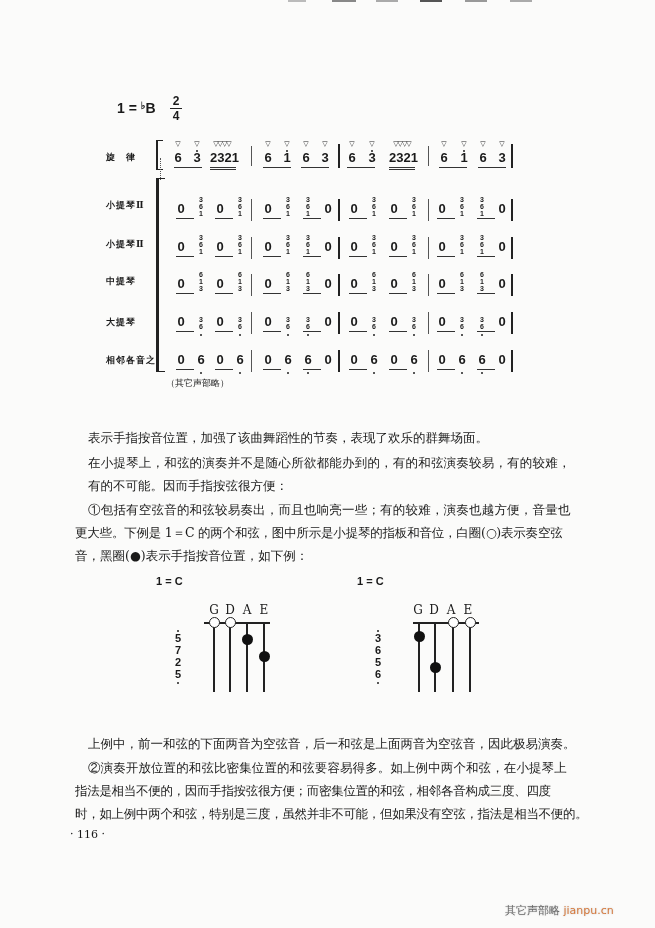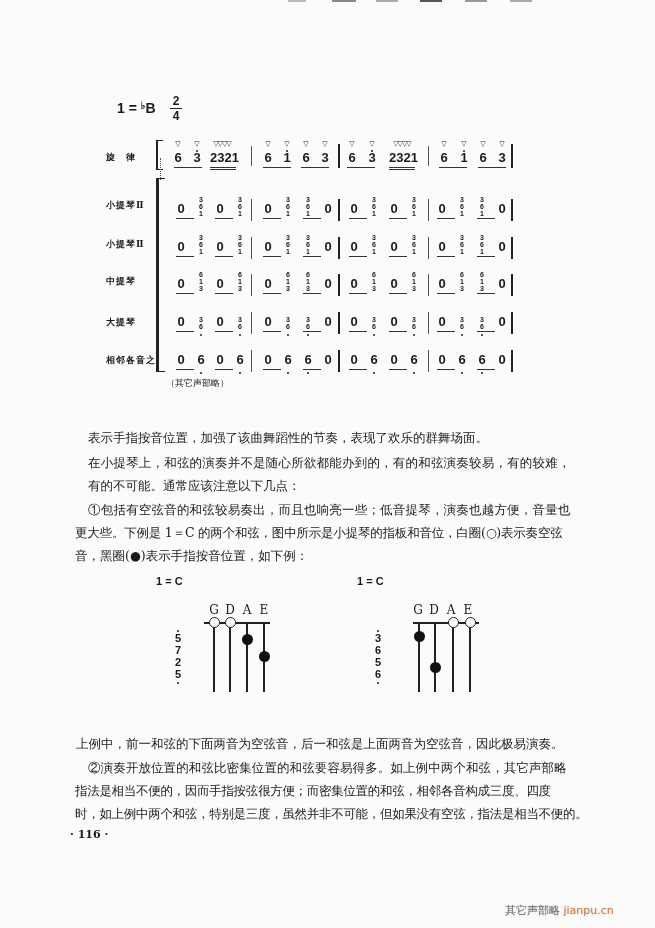--- a/index.html
+++ b/index.html
@@ -349,7 +349,7 @@
 
 <div class="abs para" style="left:88px;top:430px">表示手指按音位置，加强了该曲舞蹈性的节奏，表现了欢乐的群舞场面。</div>
 <div class="abs para" style="left:88px;top:455px;letter-spacing:0.2px">在小提琴上，和弦的演奏并不是随心所欲都能办到的，有的和弦演奏较易，有的较难，</div>
-<div class="abs para" style="left:88px;top:478px">有的不可能。通常应该注意以下几点：</div>
+<div class="abs para" style="left:88px;top:478px">有的不可能。因而手指按弦很方便：</div>
 <div class="abs para" style="left:88px;top:502px;letter-spacing:0.2px">①包括有空弦音的和弦较易奏出，而且也响亮一些；低音提琴，演奏也越方便，音量也</div>
 <div class="abs para" style="left:75px;top:525px;letter-spacing:-0.2px">更大些。下例是 1＝C 的两个和弦，图中所示是小提琴的指板和音位，白圈(○)表示奏空弦</div>
 <div class="abs para" style="left:75px;top:548px">音，黑圈(●)表示手指按音位置，如下例：</div>

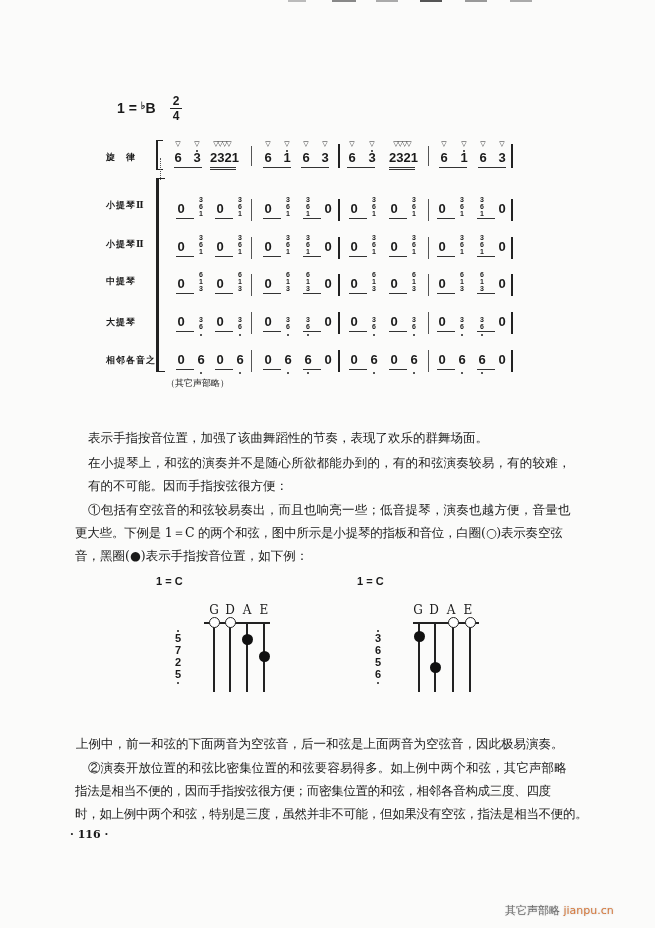--- a/index.html
+++ b/index.html
@@ -350,7 +350,7 @@
 <div class="abs para" style="left:88px;top:430px">表示手指按音位置，加强了该曲舞蹈性的节奏，表现了欢乐的群舞场面。</div>
 <div class="abs para" style="left:88px;top:455px;letter-spacing:0.2px">在小提琴上，和弦的演奏并不是随心所欲都能办到的，有的和弦演奏较易，有的较难，</div>
 <div class="abs para" style="left:88px;top:478px">有的不可能。因而手指按弦很方便：</div>
-<div class="abs para" style="left:88px;top:502px;letter-spacing:0.2px">①包括有空弦音的和弦较易奏出，而且也响亮一些；低音提琴，演奏也越方便，音量也</div>
+<div class="abs para" style="left:88px;top:502px;letter-spacing:0.2px">①包括有空弦音的和弦较易奏出，而且也响亮一些；有的较难，演奏也越方便，音量也</div>
 <div class="abs para" style="left:75px;top:525px;letter-spacing:-0.2px">更大些。下例是 1＝C 的两个和弦，图中所示是小提琴的指板和音位，白圈(○)表示奏空弦</div>
 <div class="abs para" style="left:75px;top:548px">音，黑圈(●)表示手指按音位置，如下例：</div>
 

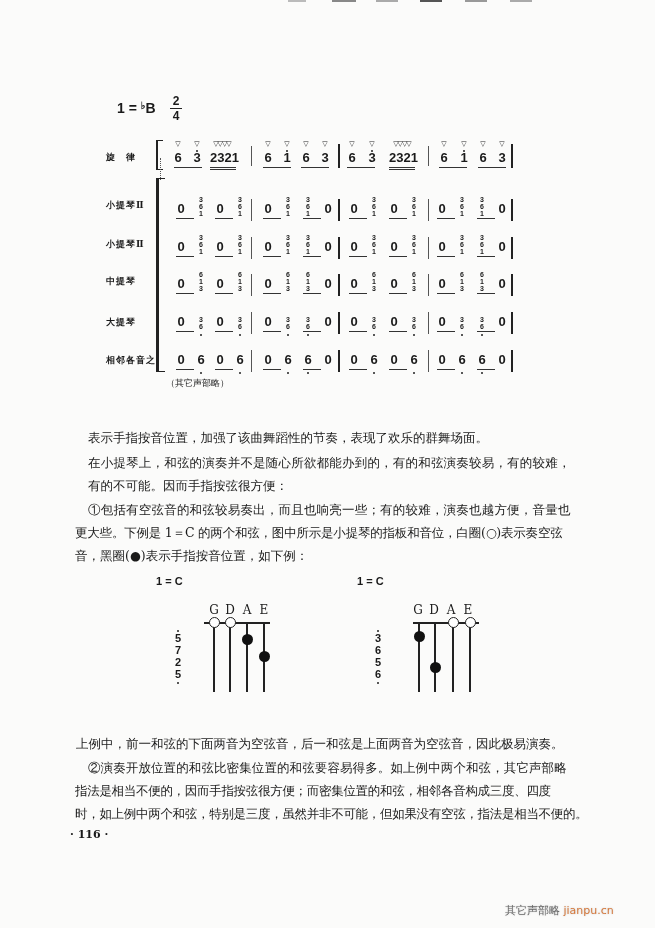--- a/index.html
+++ b/index.html
@@ -400,7 +400,7 @@
   <div class="abs dot" style="left:377px;top:682px"></div>
 </div>
 
-<div class="abs para" style="left:76px;top:736px">上例中，前一和弦的下面两音为空弦音，后一和弦是上面两音为空弦音，因此极易演奏。</div>
+<div class="abs para" style="left:88px;top:736px">上例中，前一和弦的下面两音为空弦音，后一和弦是上面两音为空弦音，因此极易演奏。</div>
 <div class="abs para" style="left:88px;top:760px;letter-spacing:0.1px">②演奏开放位置的和弦比密集位置的和弦要容易得多。如上例中两个和弦，其它声部略</div>
 <div class="abs para" style="left:75px;top:783px;letter-spacing:-0.3px">指法是相当不便的，因而手指按弦很方便；而密集位置的和弦，相邻各音构成三度、四度</div>
 <div class="abs para" style="left:75px;top:806px;letter-spacing:-0.3px">时，如上例中两个和弦，特别是三度，虽然并非不可能，但如果没有空弦，指法是相当不便的。</div>

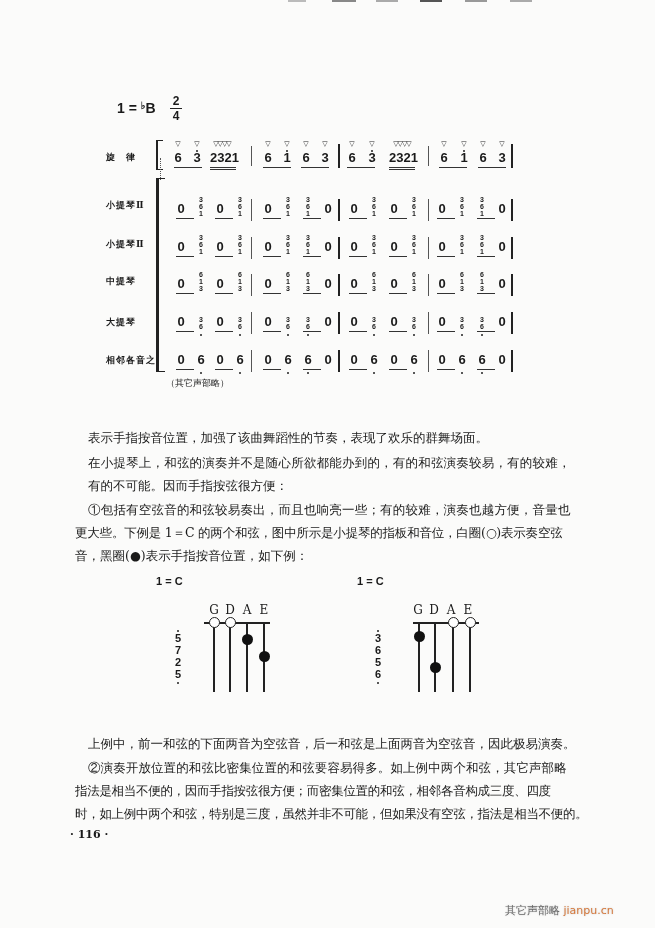--- a/index.html
+++ b/index.html
@@ -401,7 +401,7 @@
 </div>
 
 <div class="abs para" style="left:88px;top:736px">上例中，前一和弦的下面两音为空弦音，后一和弦是上面两音为空弦音，因此极易演奏。</div>
-<div class="abs para" style="left:88px;top:760px;letter-spacing:0.1px">②演奏开放位置的和弦比密集位置的和弦要容易得多。如上例中两个和弦，其它声部略</div>
+<div class="abs para" style="left:88px;top:760px;letter-spacing:0.1px">②演奏开放位置的和弦比密集位置的和弦要容易得多。如上例中两个和弦，在小提琴上</div>
 <div class="abs para" style="left:75px;top:783px;letter-spacing:-0.3px">指法是相当不便的，因而手指按弦很方便；而密集位置的和弦，相邻各音构成三度、四度</div>
 <div class="abs para" style="left:75px;top:806px;letter-spacing:-0.3px">时，如上例中两个和弦，特别是三度，虽然并非不可能，但如果没有空弦，指法是相当不便的。</div>
 

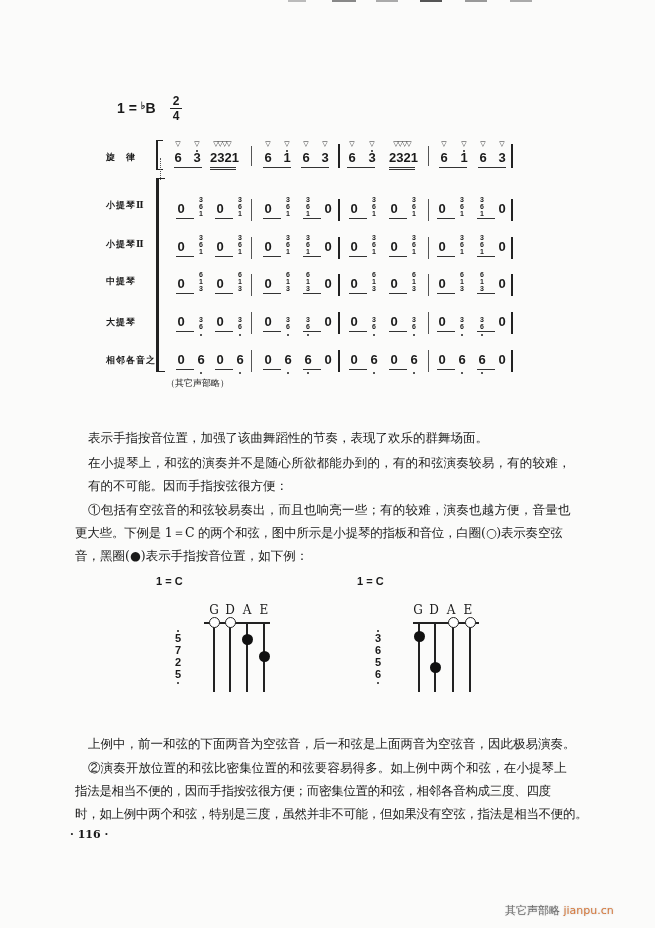--- a/index.html
+++ b/index.html
@@ -44,7 +44,7 @@
   .stop { width:11px; height:11px; border-radius:50%; background:#111; }
   .pitch { font-family:"Liberation Sans", sans-serif; font-weight:bold; font-size:11px; line-height:11.5px; width:10px; text-align:center; }
 
-  .pagenum { left:70px; top:828px; font-size:11px; font-weight:bold; white-space:nowrap; }
+  .pagenum { left:70px; top:828px; font-size:11px; font-weight:normal; white-space:nowrap; }
   .watermark { left:505px; top:903px; font-family:"DejaVu Sans", sans-serif; font-size:11px; color:#666; white-space:nowrap; text-shadow:0 0 2px #ccc; }
   .watermark .en { color:#d4773a; }
 </style>

